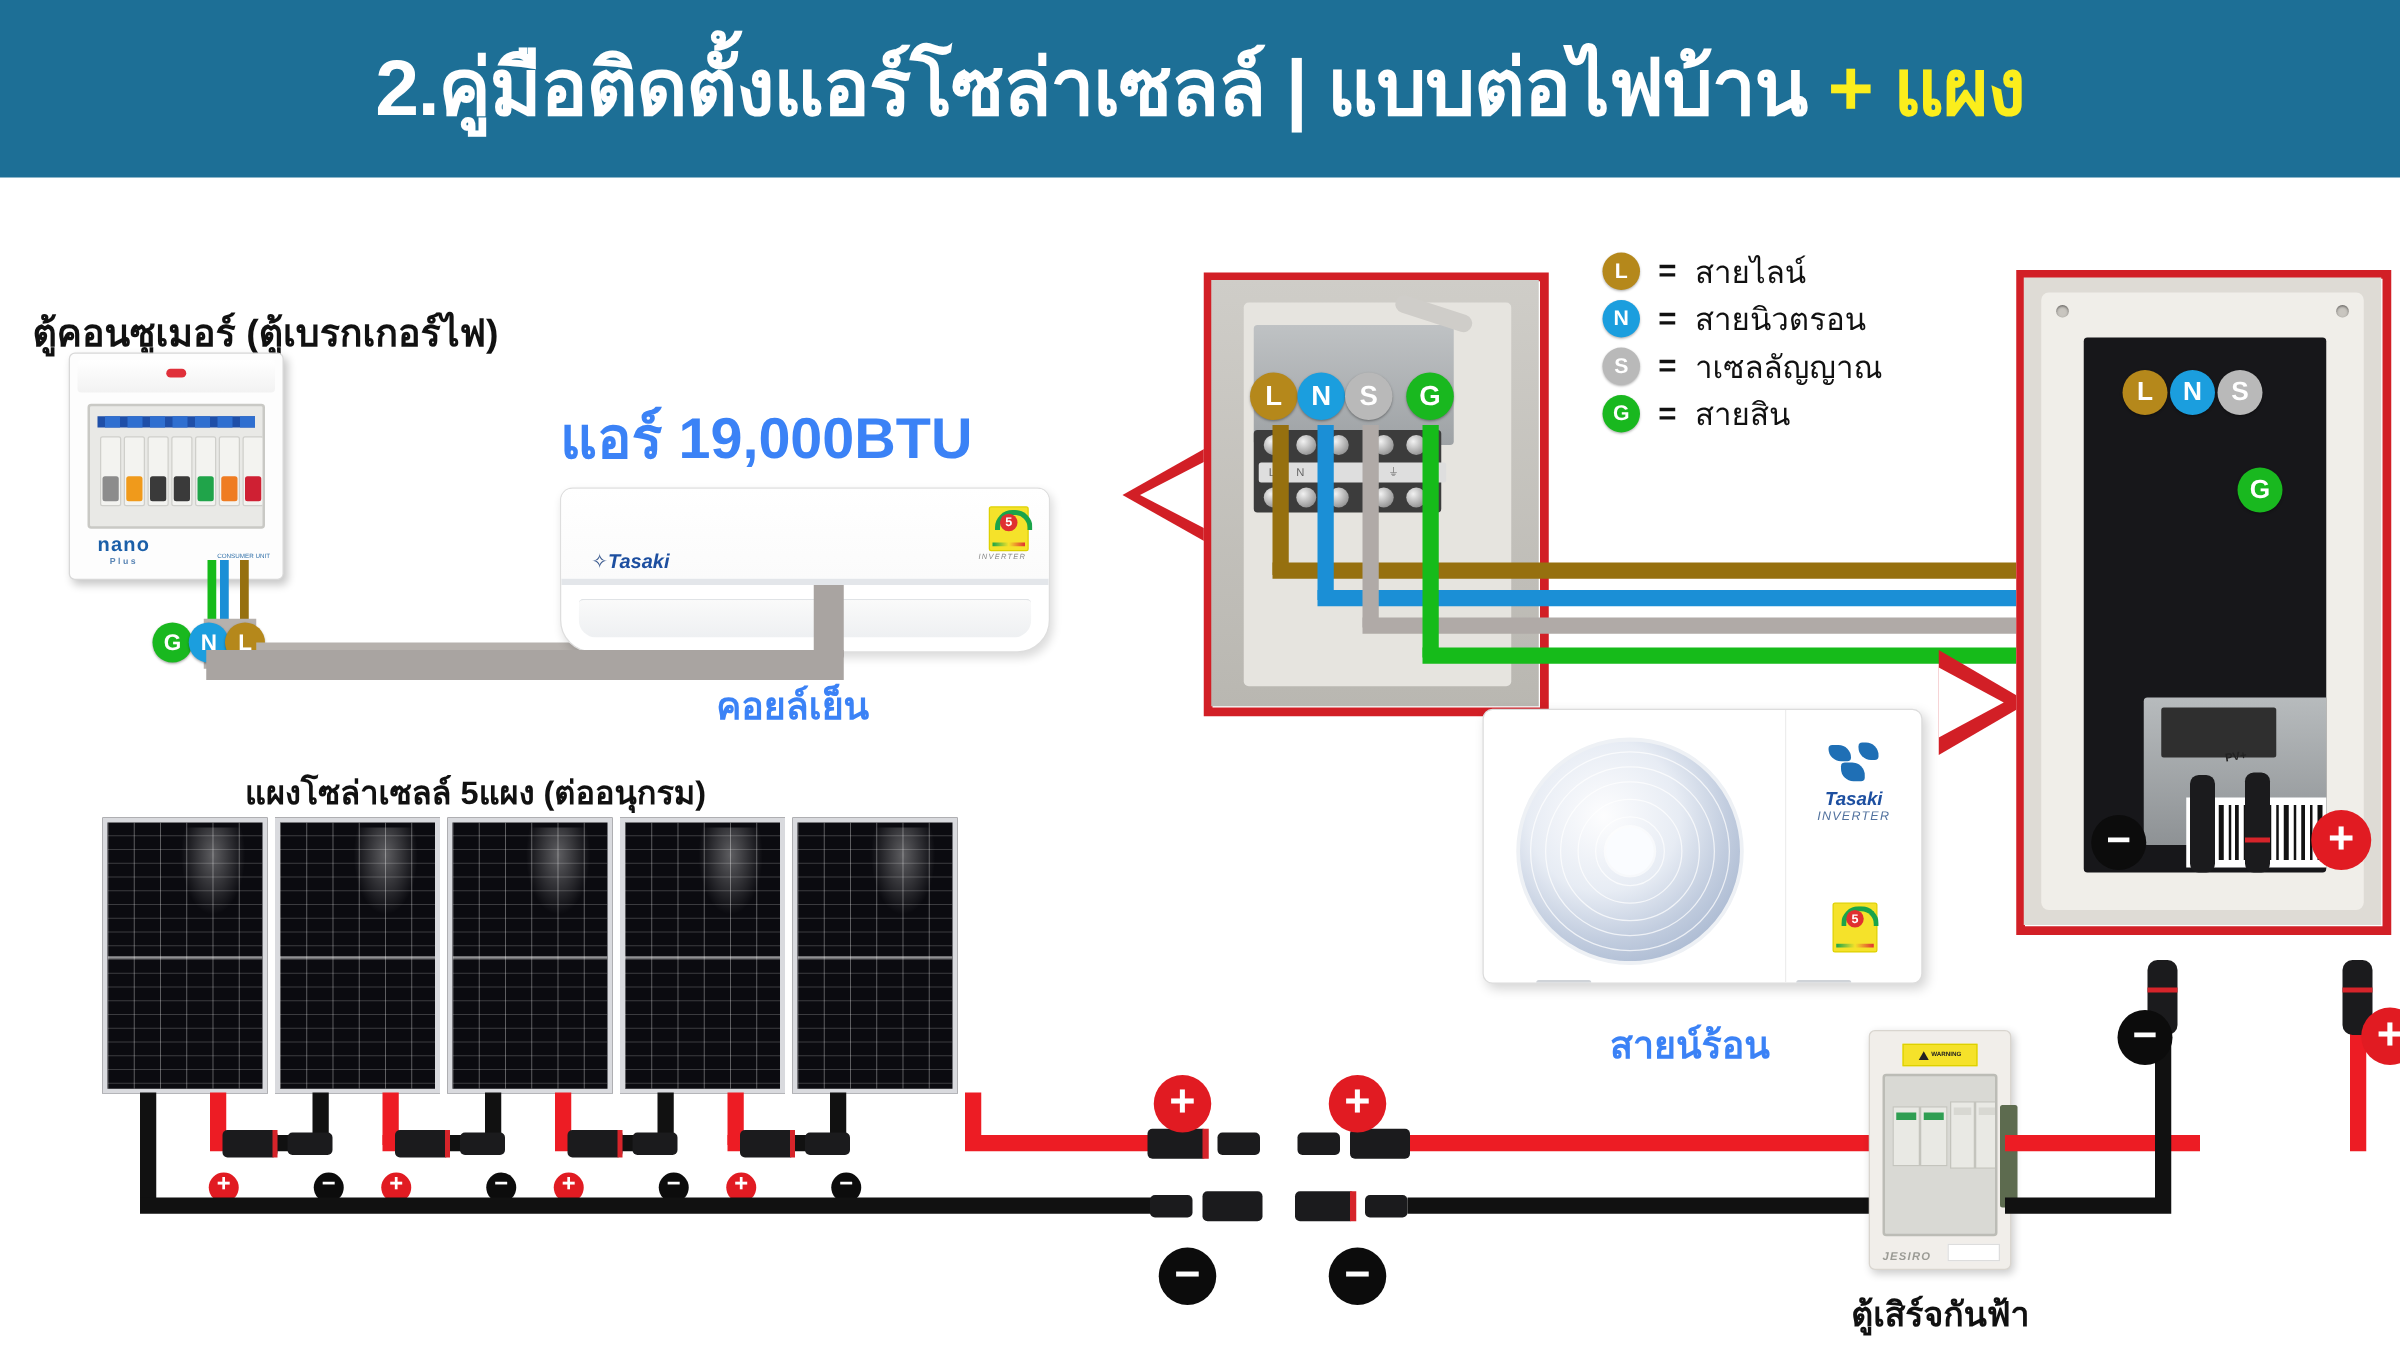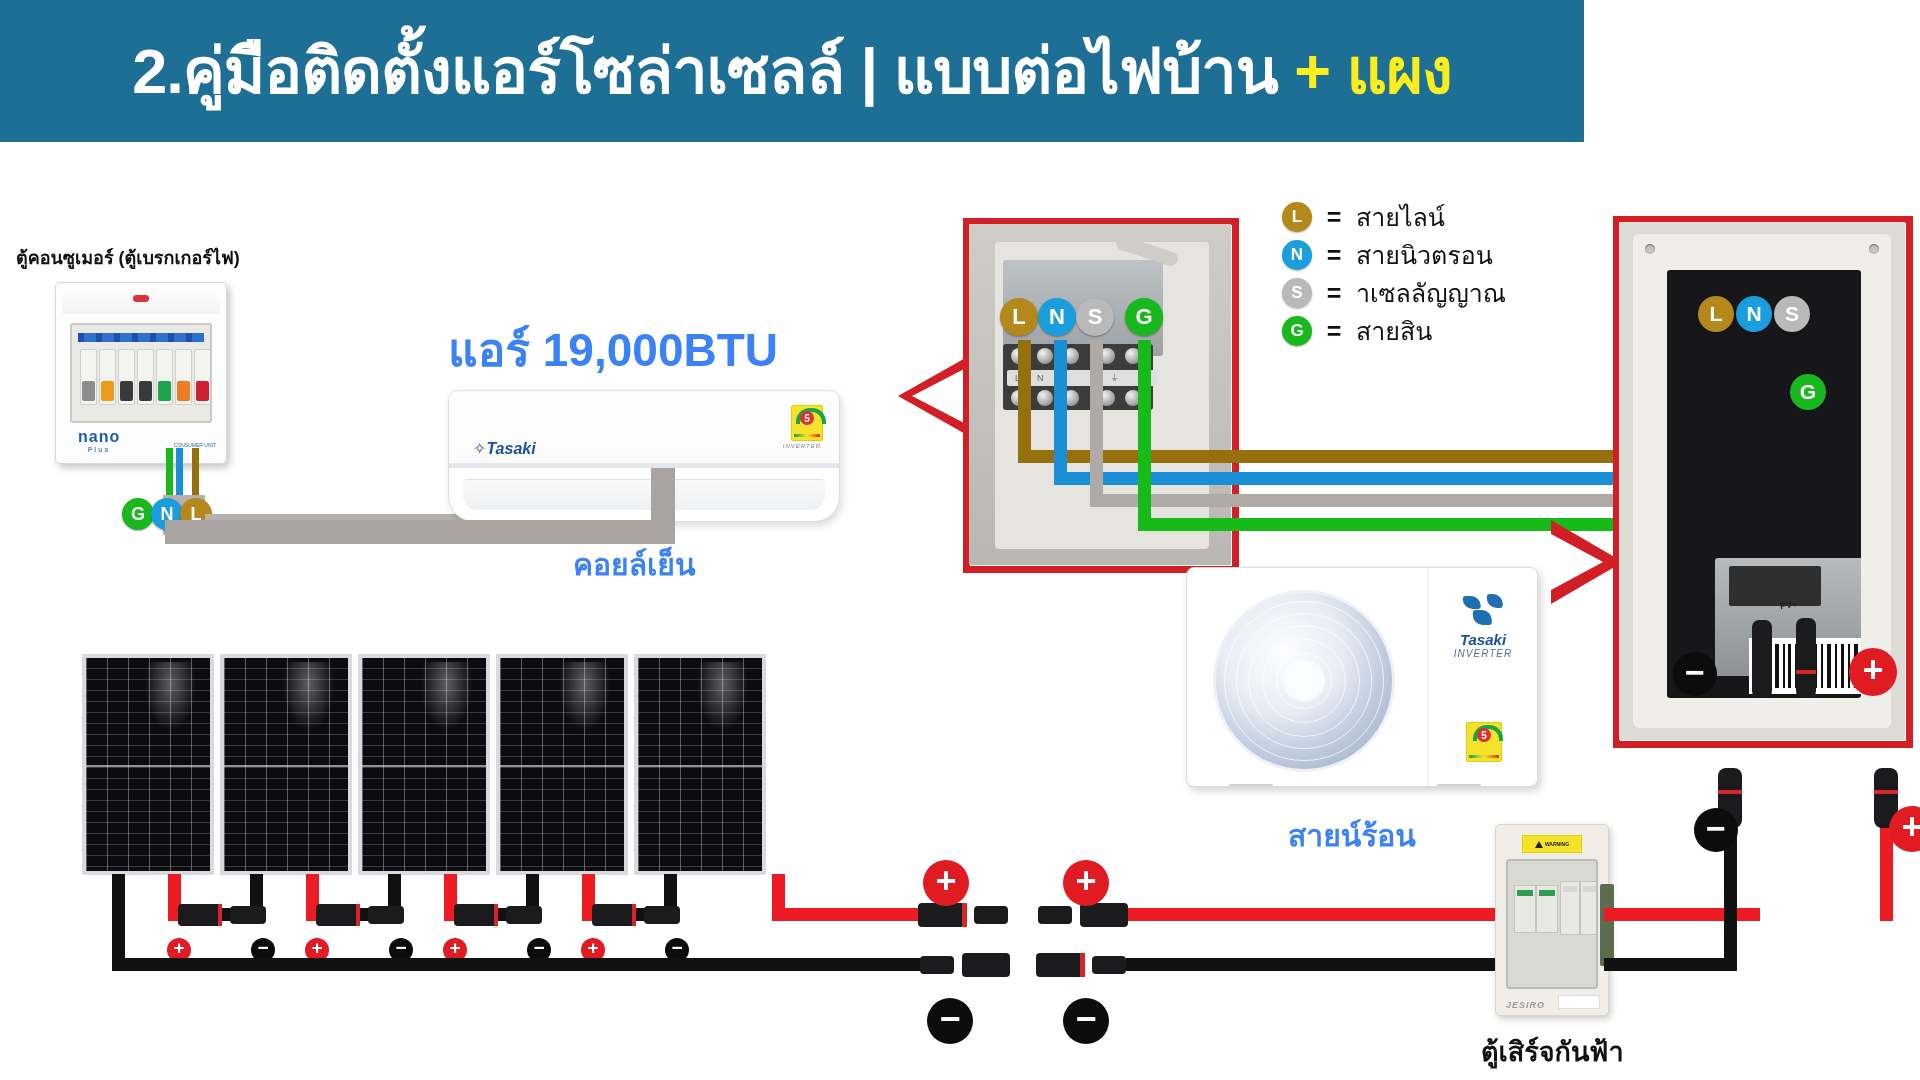--- a/index.html
+++ b/index.html
@@ -12,7 +12,7 @@
 
   
   .header{
-    position:absolute;left:0;top:0;width:1584px;height:142px;
+    position:absolute;left:0;top:0;width:1920px;height:142px;
     background:#1d6f96;display:flex;align-items:center;justify-content:center;
   }
   .header-title{

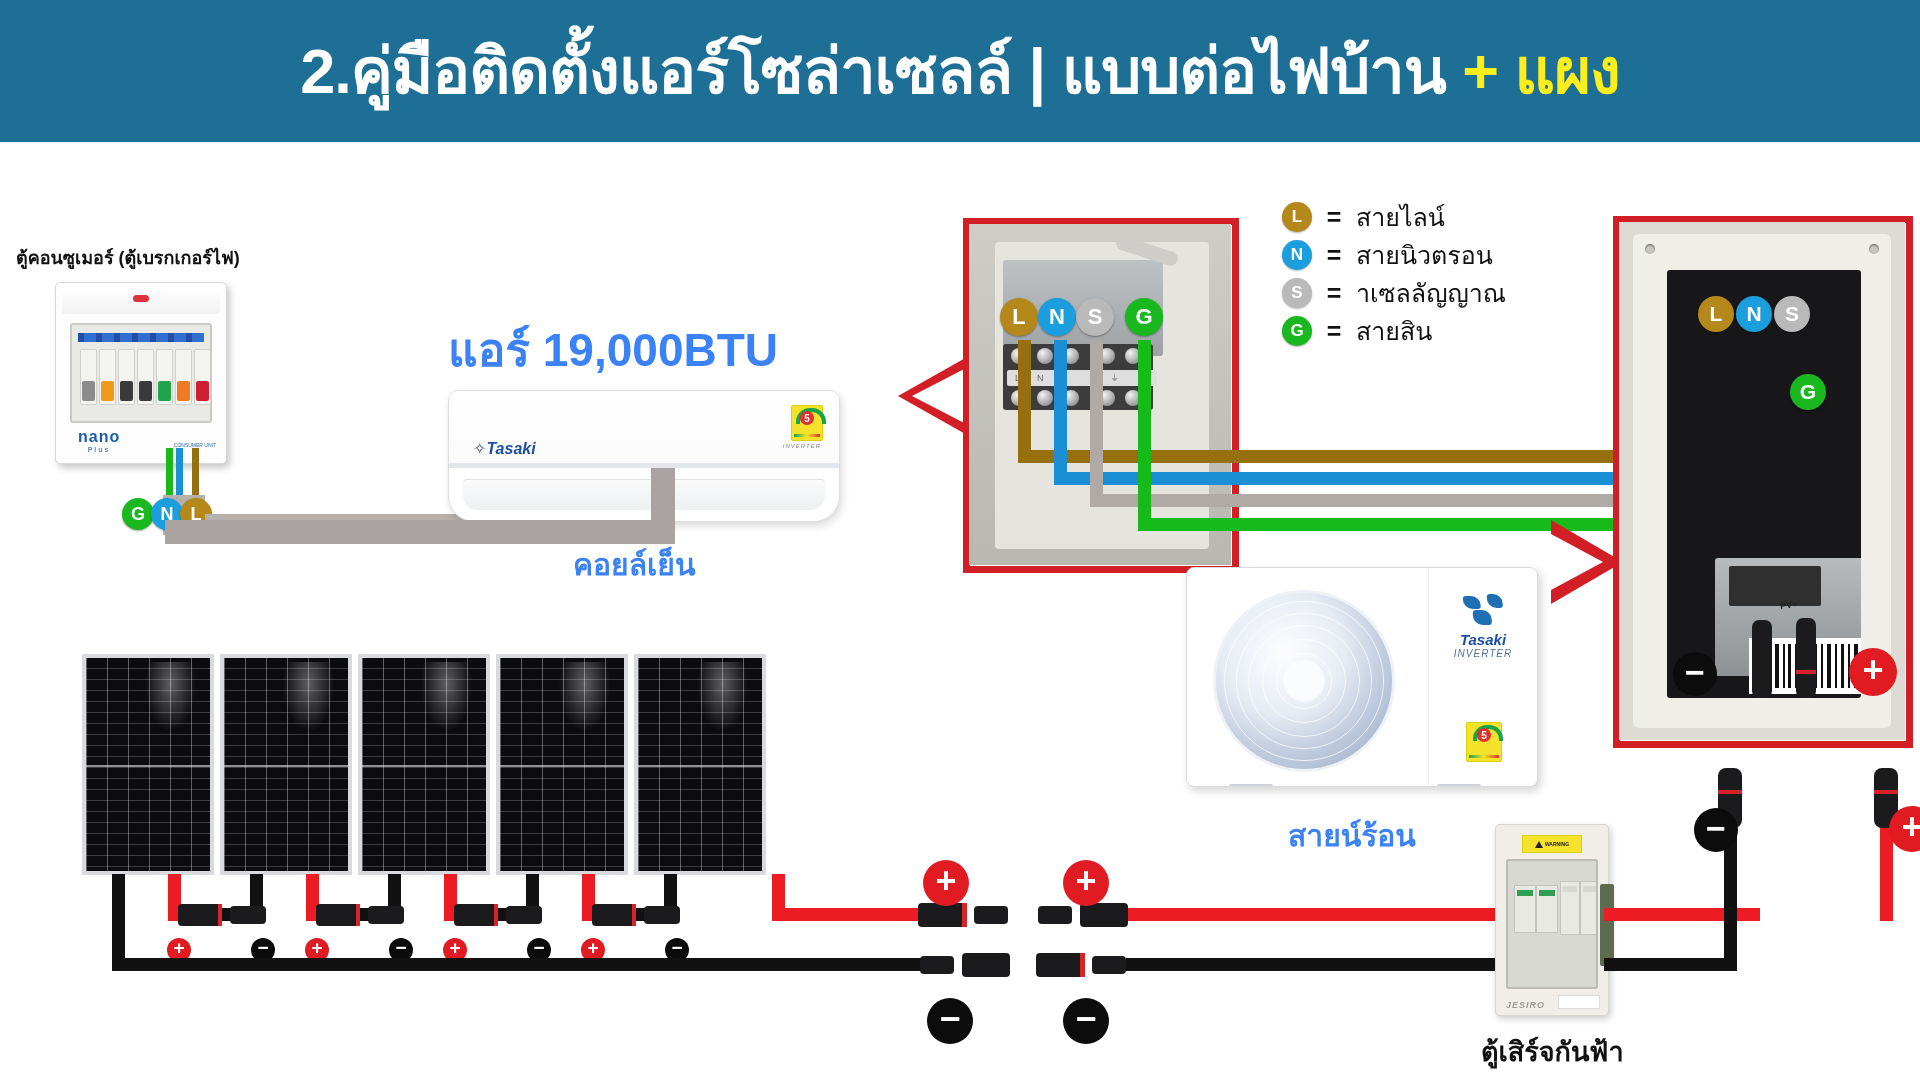--- a/index.html
+++ b/index.html
@@ -245,7 +245,7 @@
     </div>
   </div>
 
-  <div class="lbl lbl-dark" style="left:16px;top:243px;font-size:18px;">ตู้คอนซูเมอร์ (ตู้เบรกเกอร์ไฟ)</div>
+  <div class="lbl lbl-dark" style="left:26px;top:243px;font-size:30px;">ตู้คอนซูเมอร์ (ตู้เบรกเกอร์ไฟ)</div>
 
   <div class="lbl lbl-blue" style="left:448px;top:313px;font-size:46px;">แอร์ 19,000BTU</div>
 

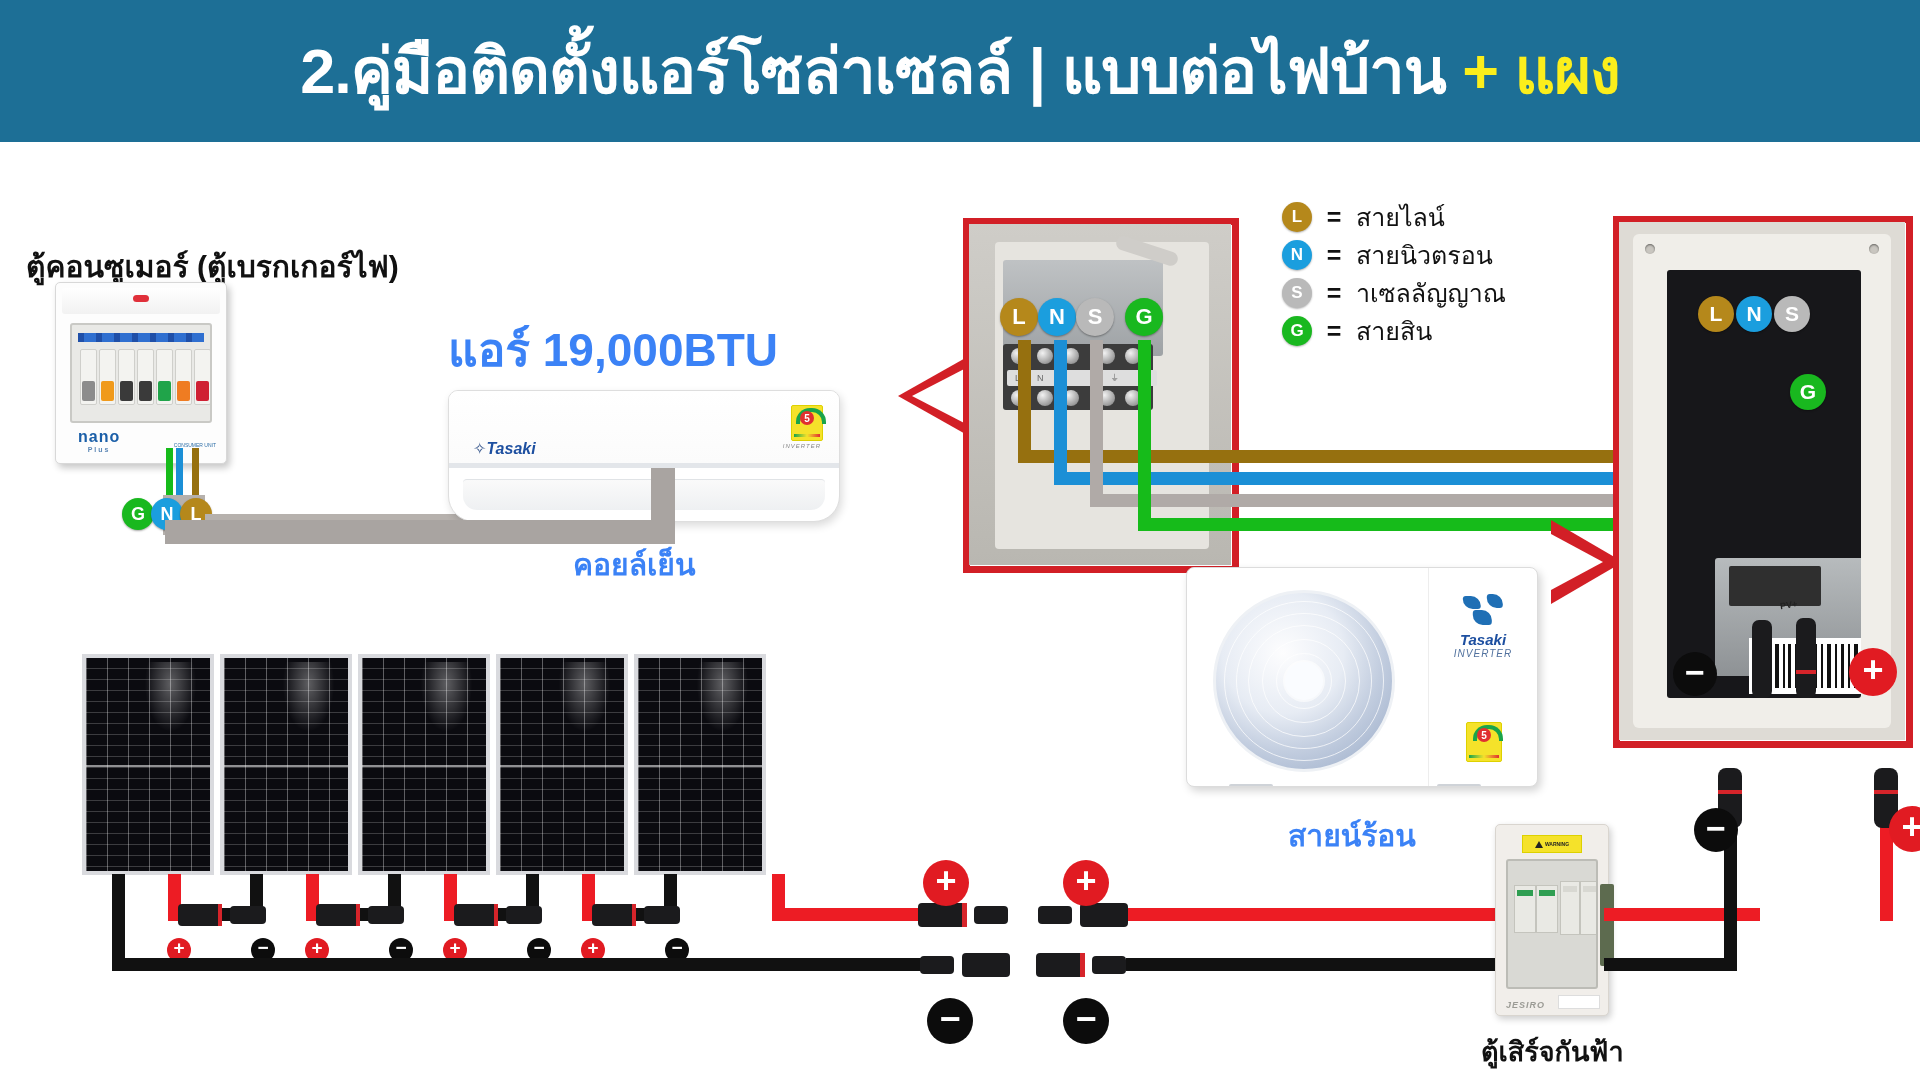--- a/index.html
+++ b/index.html
@@ -251,6 +251,7 @@
 
   <div class="lbl lbl-blue" style="left:573px;top:541px;font-size:30px;">คอยล์เย็น</div>
 
+  <div class="lbl lbl-dark" style="left:196px;top:613px;font-size:26px;">แผงโซล่าเซลล์ 5แผง (ต่ออนุกรม)</div>
 
   <div class="lbl lbl-blue" style="left:1288px;top:812px;font-size:30px;">สายน์ร้อน</div>
 

